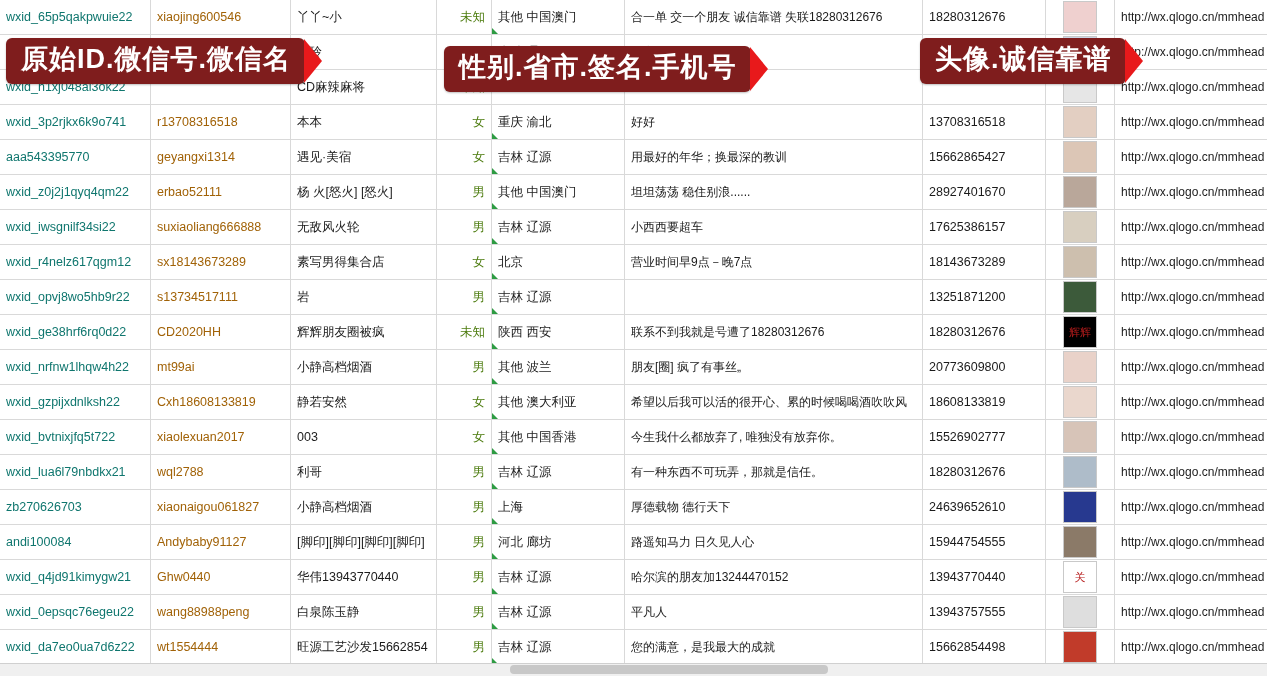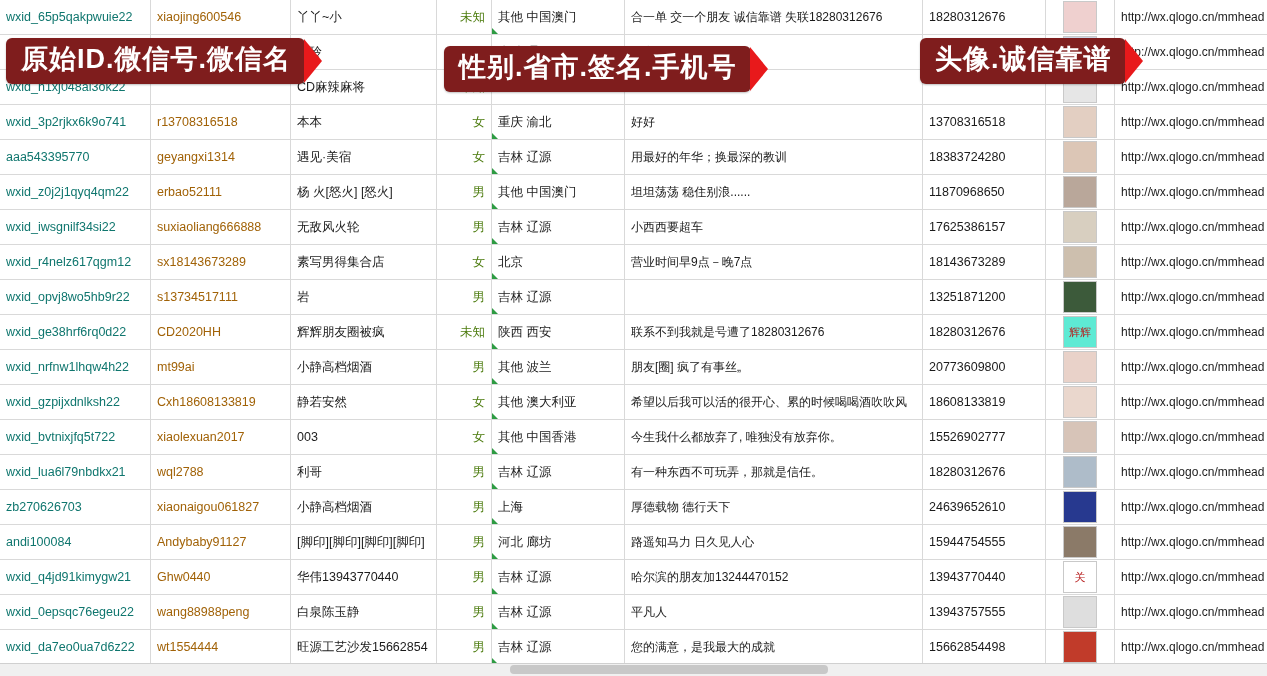--- a/index.html
+++ b/index.html
@@ -211,7 +211,7 @@
           <td class="c3 cell-gender">女</td>
           <td class="c4 cell-region mark-green">吉林 辽源</td>
           <td class="c5 cell-sign">用最好的年华；换最深的教训</td>
-          <td class="c6 cell-phone">18383724280</td>
+          <td class="c6 cell-phone">15662865427</td>
           <td class="c7"><div class="avatar" style="background: rgb(220, 198, 182);"></div></td>
           <td class="c8 cell-link">http://wx.qlogo.cn/mmhead</td>
         </tr>

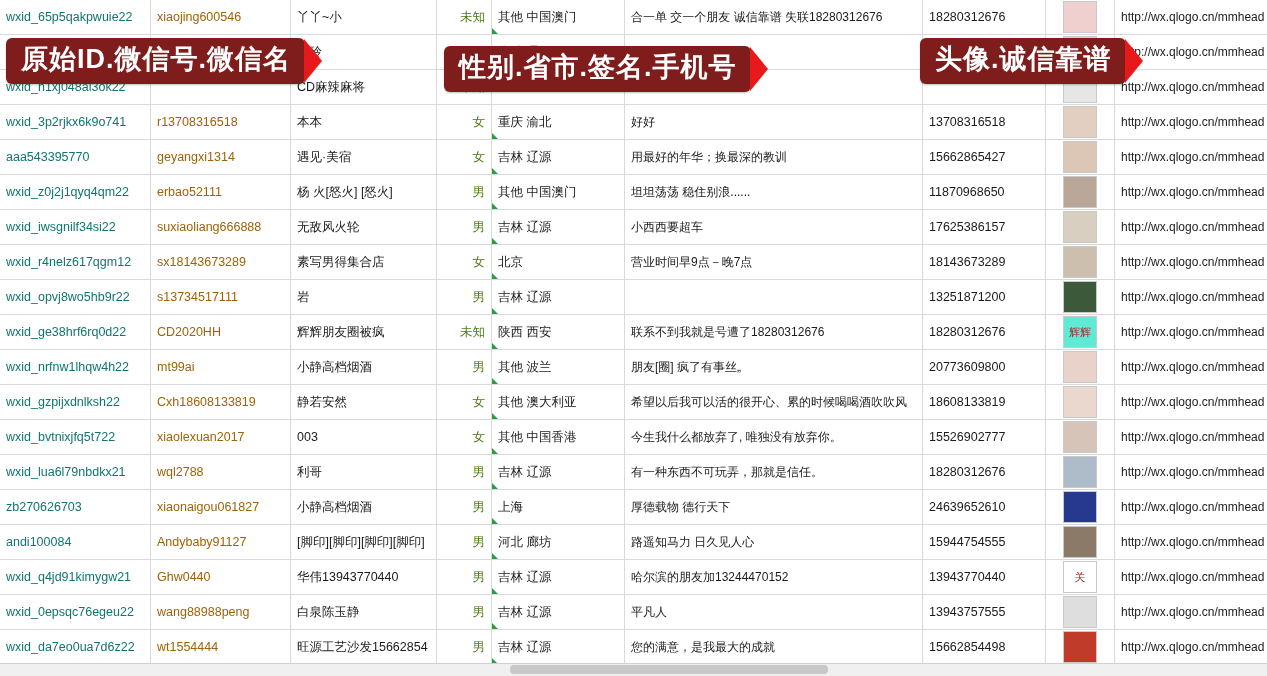--- a/index.html
+++ b/index.html
@@ -222,7 +222,7 @@
           <td class="c3 cell-gender">男</td>
           <td class="c4 cell-region mark-green">其他 中国澳门</td>
           <td class="c5 cell-sign">坦坦荡荡 稳住别浪......</td>
-          <td class="c6 cell-phone">11870968650</td>
+          <td class="c6 cell-phone">28927401670</td>
           <td class="c7"><div class="avatar" style="background: rgb(185, 167, 154);"></div></td>
           <td class="c8 cell-link">http://wx.qlogo.cn/mmhead</td>
         </tr>

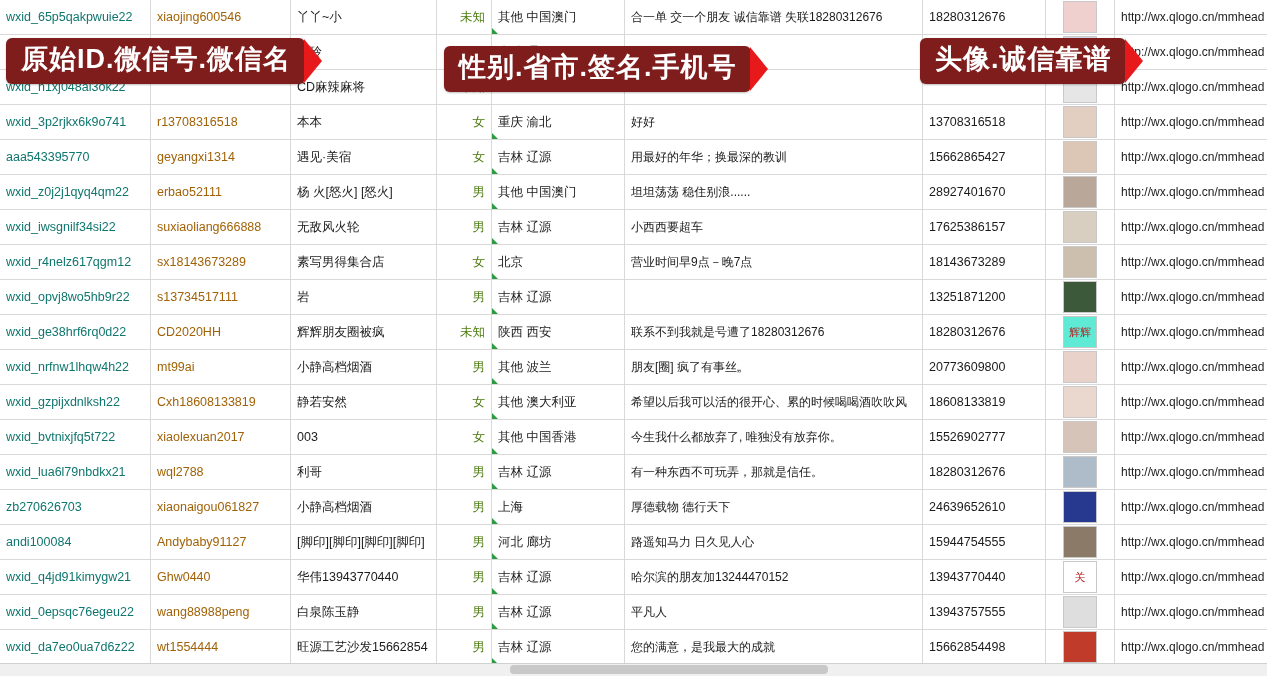--- a/index.html
+++ b/index.html
@@ -267,7 +267,7 @@
           <td class="c4 cell-region mark-green">陕西 西安</td>
           <td class="c5 cell-sign">联系不到我就是号遭了18280312676</td>
           <td class="c6 cell-phone">18280312676</td>
-          <td class="c7"><div class="avatar" style="background: #5eead4;"><span class="txt">辉辉</span></div></td>
+          <td class="c7"><div class="avatar" style="background: #000000;"><span class="txt">辉辉</span></div></td>
           <td class="c8 cell-link">http://wx.qlogo.cn/mmhead</td>
         </tr>
         <tr>

